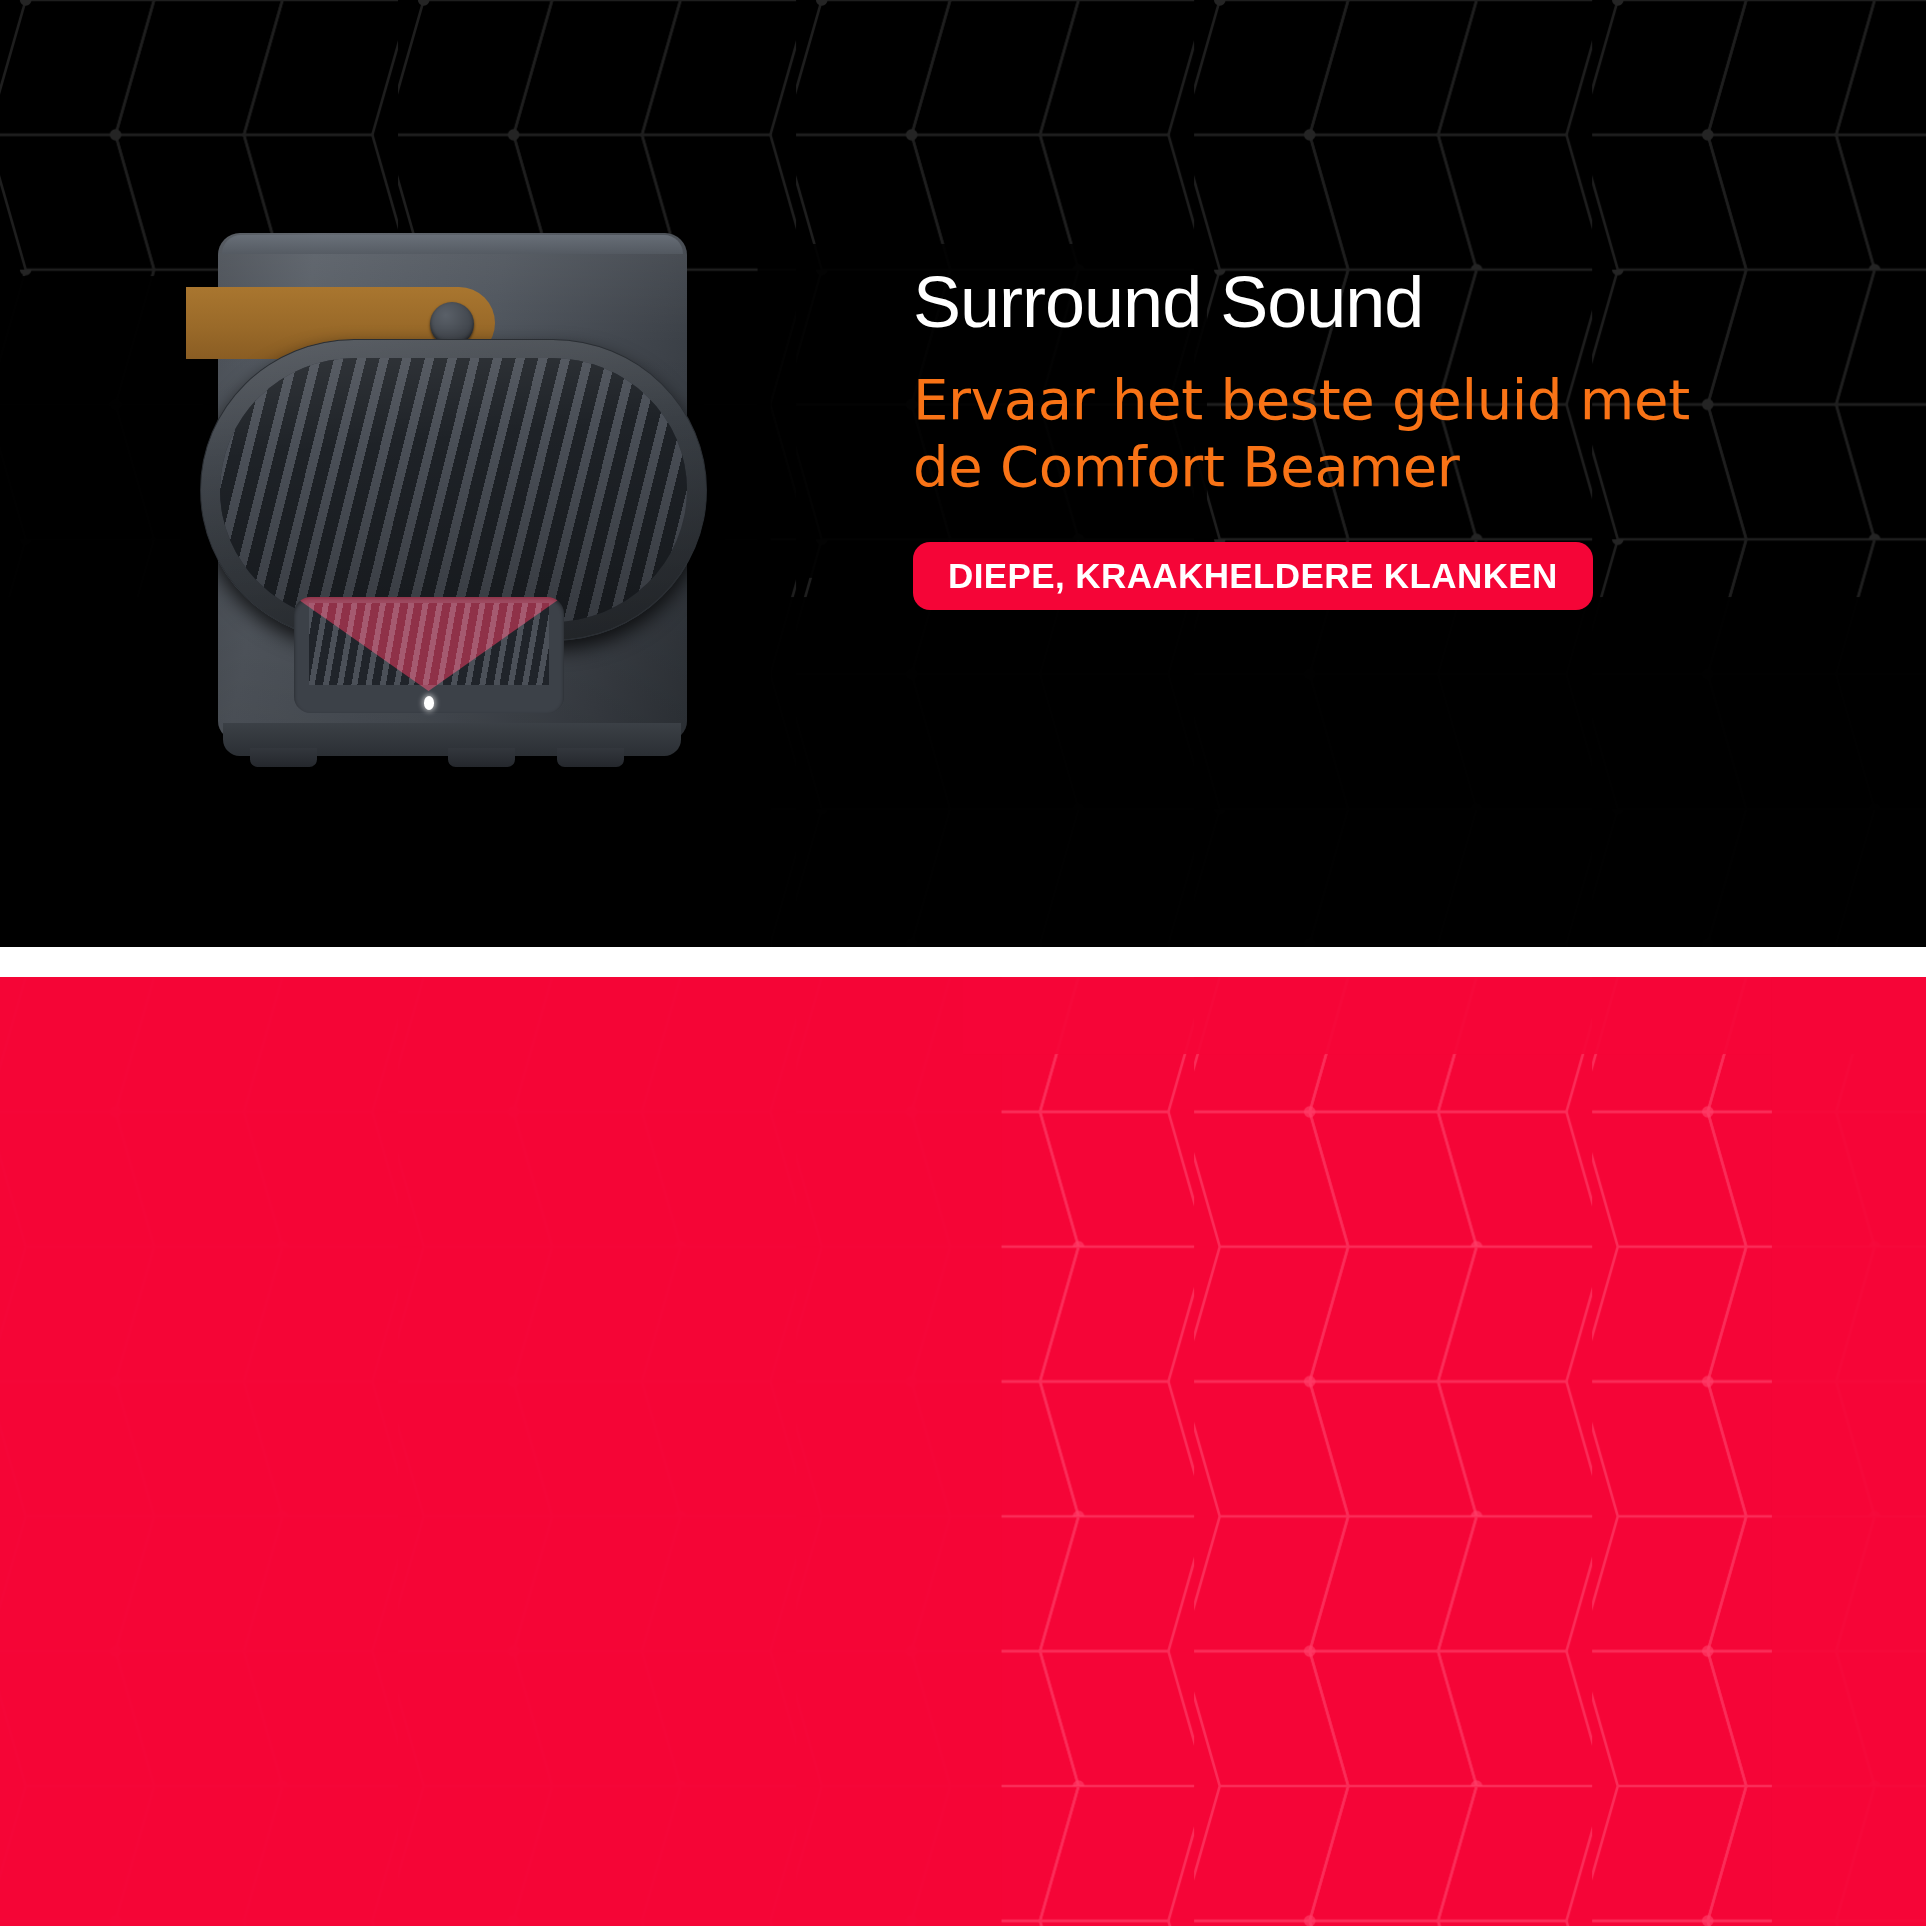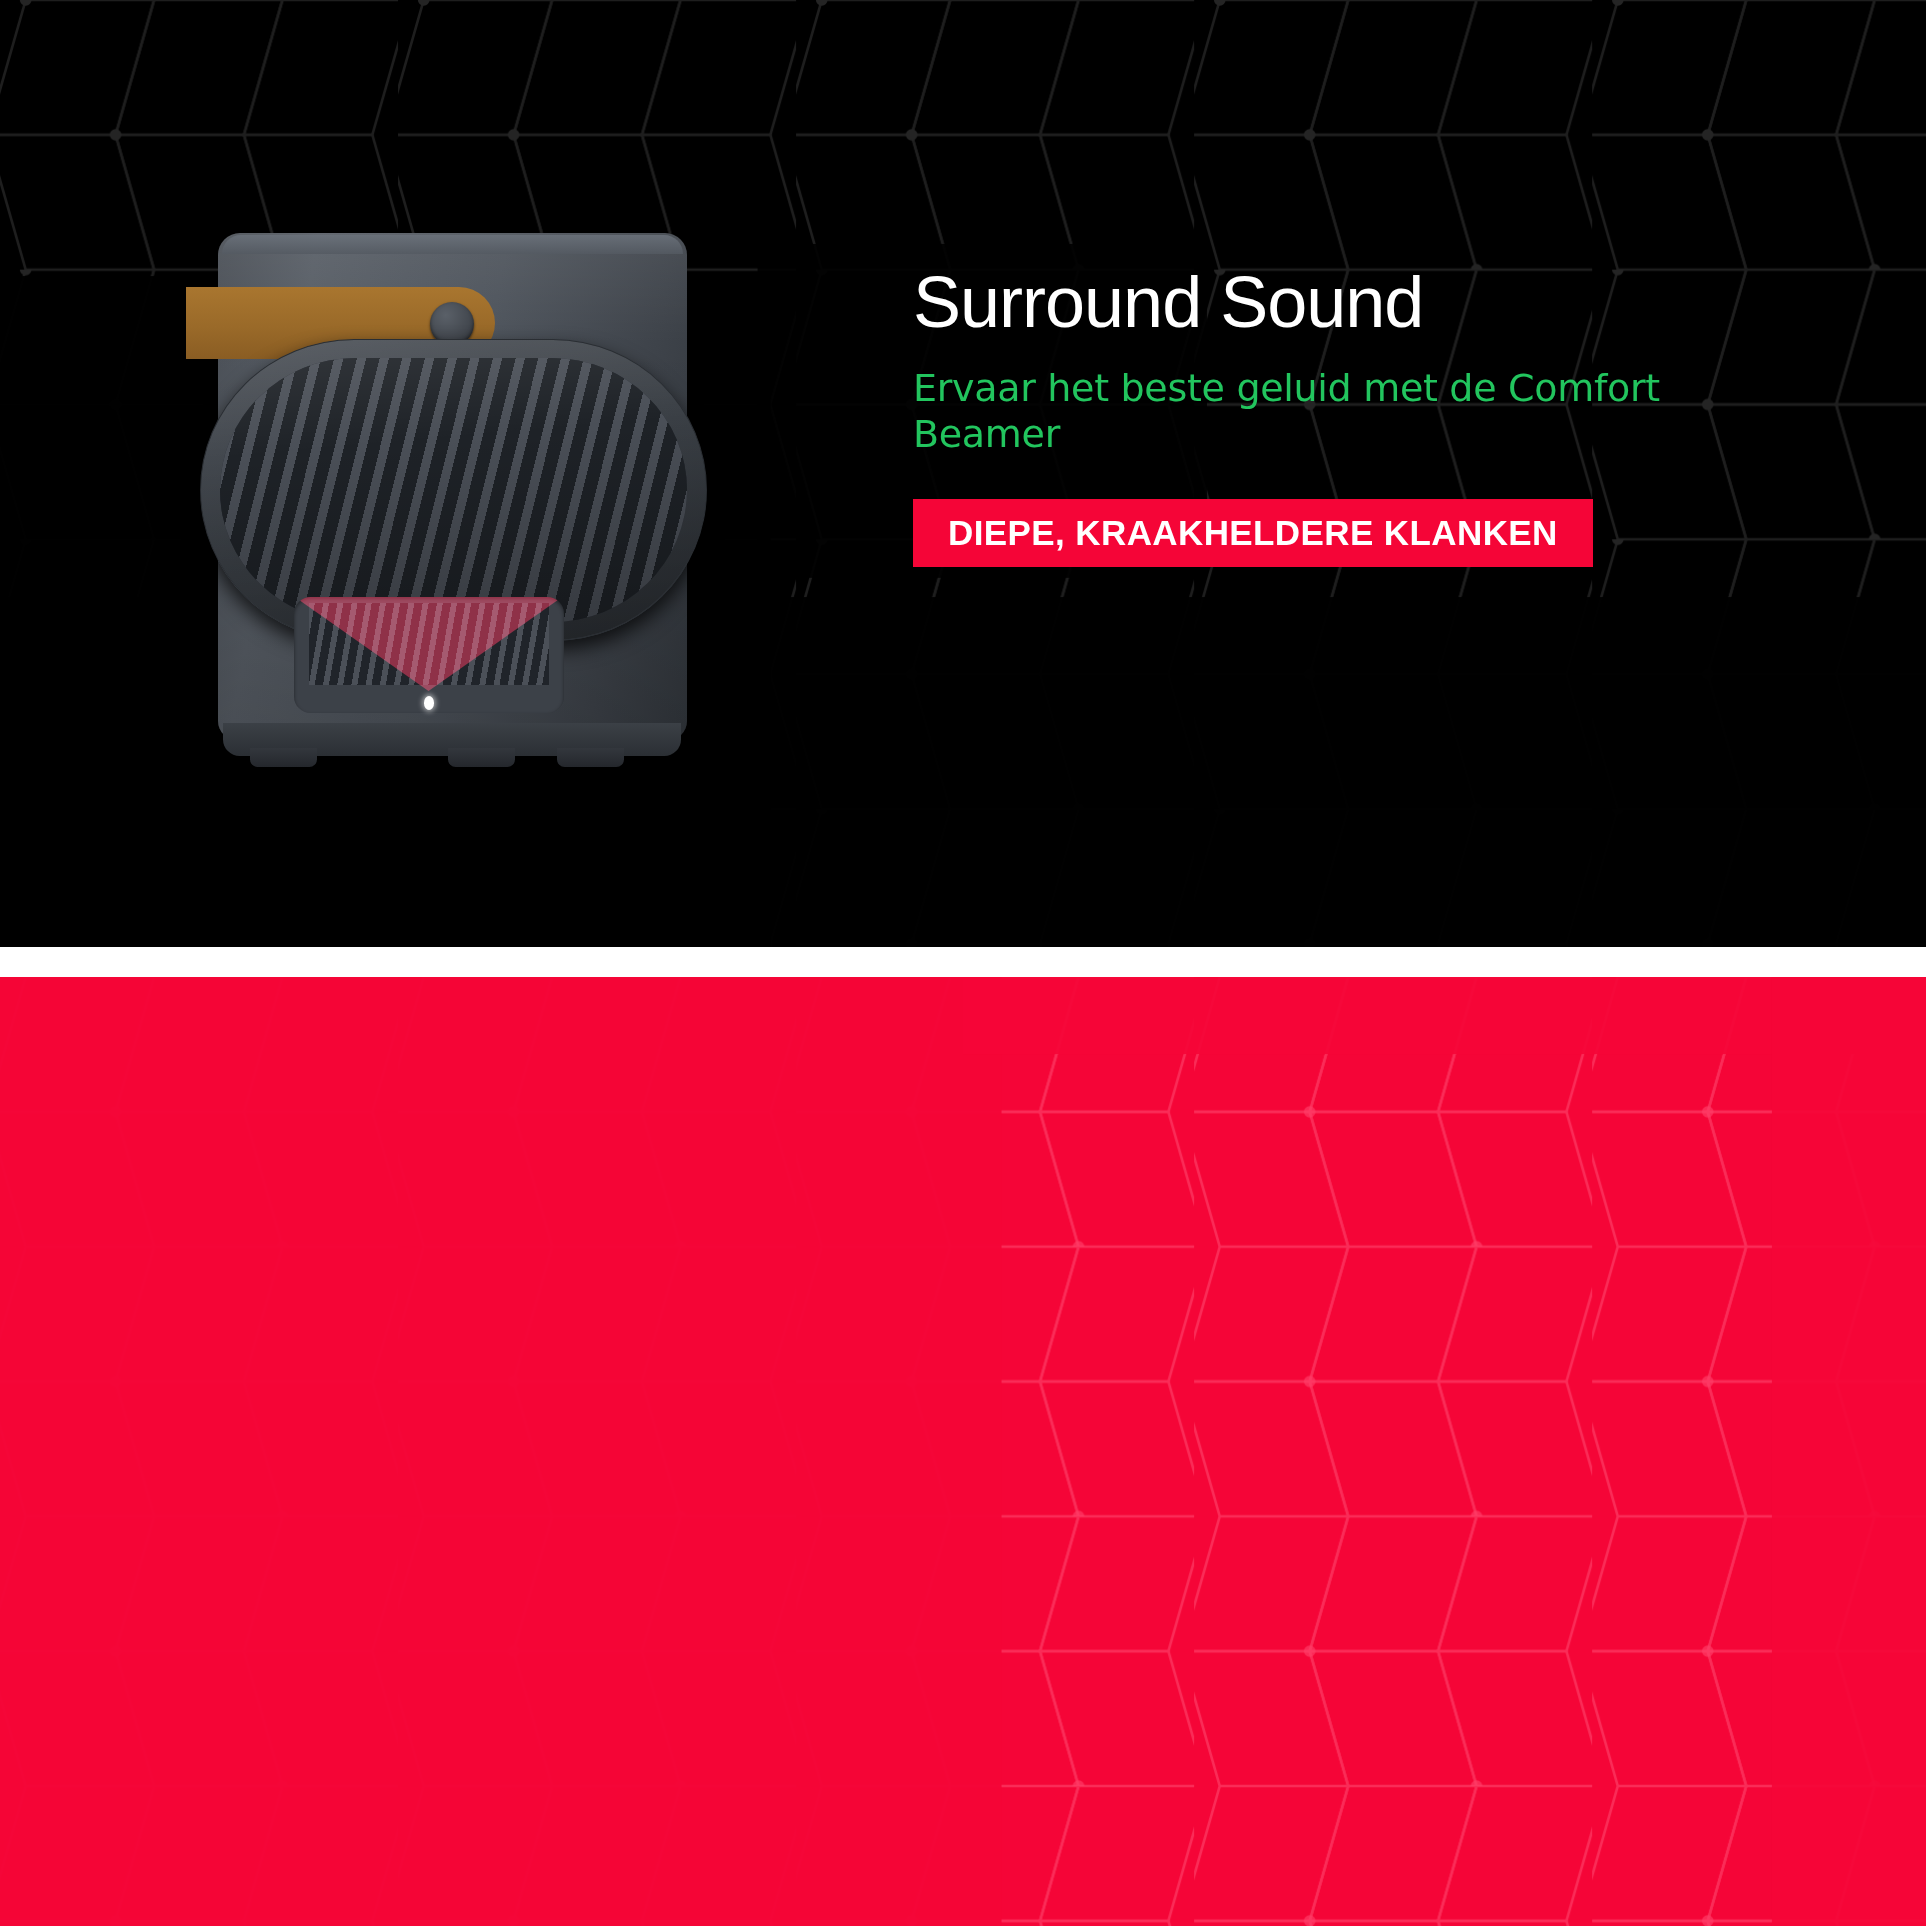--- a/index.html
+++ b/index.html
@@ -43,9 +43,9 @@
   .subline {
     font-family:"DejaVu Sans","Liberation Sans", sans-serif;
     font-weight:400;
-    font-size:38px;
+    font-size:56px;
     line-height:1.20;
-    color:#22c55e;
+    color:#f97316;
     margin-top:28px;
     letter-spacing:-0.3px;
   }

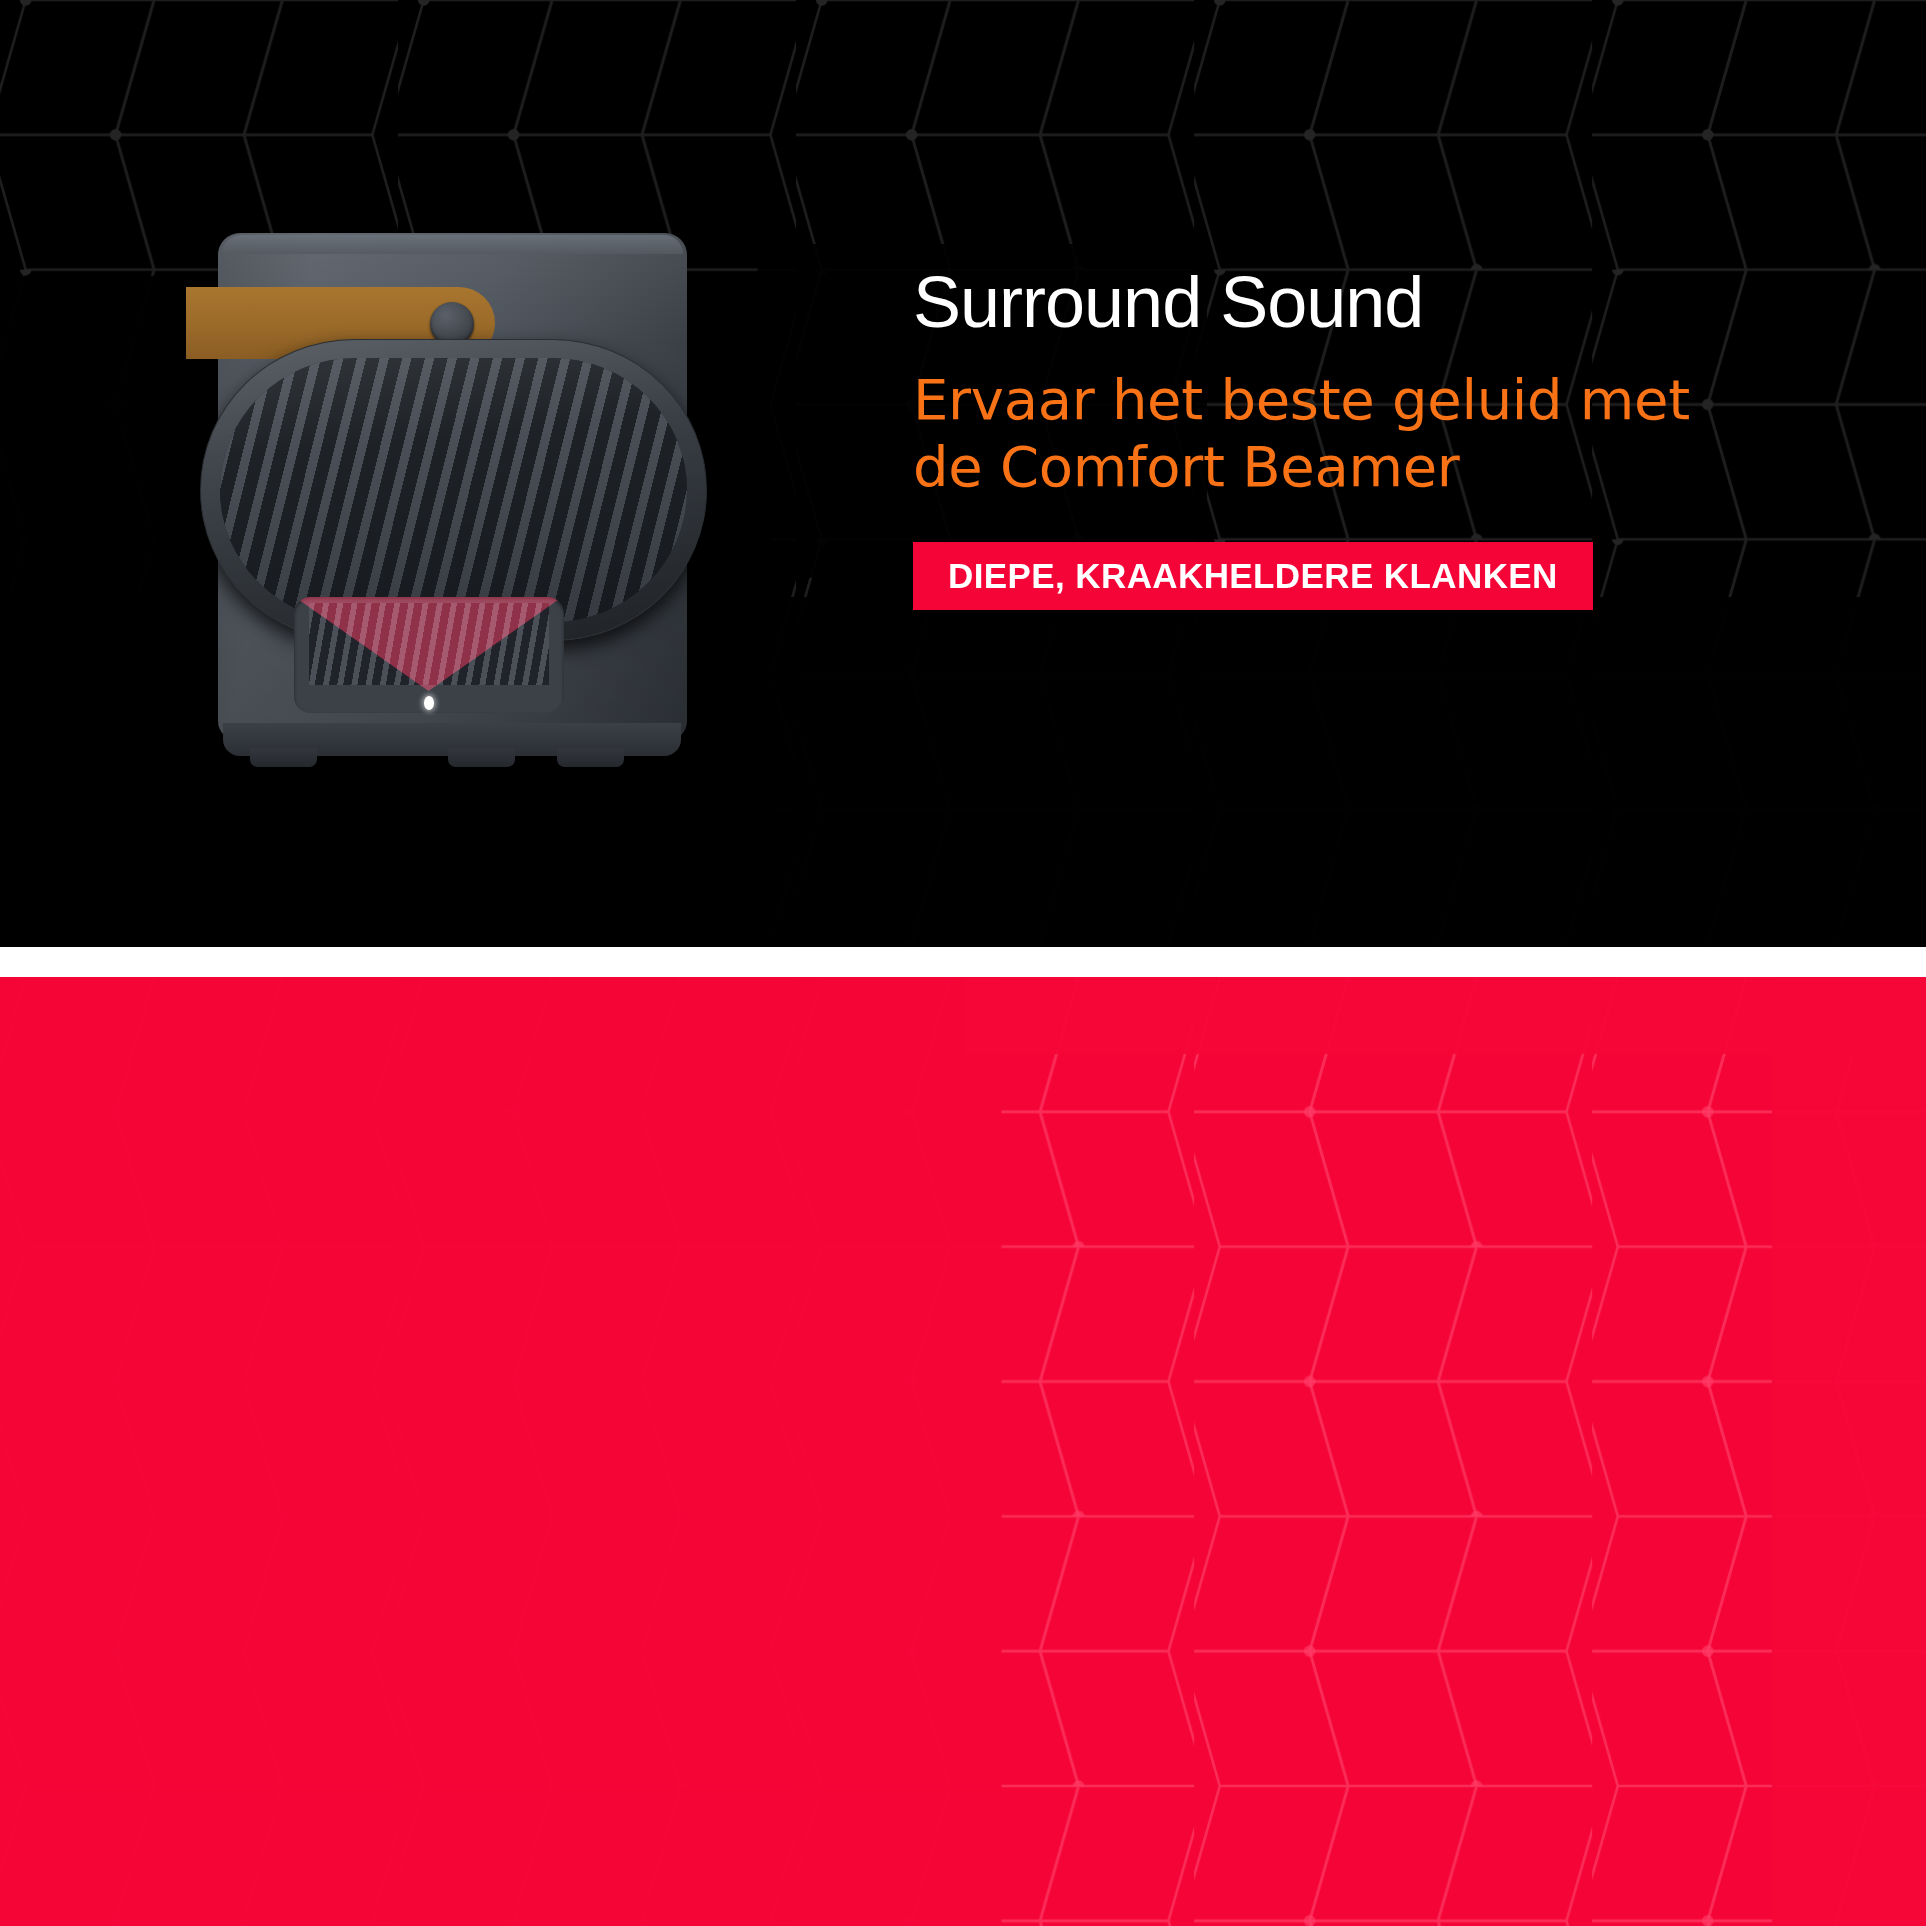--- a/index.html
+++ b/index.html
@@ -61,7 +61,7 @@
     line-height:1;
     white-space:nowrap;
   }
-  .badge-red   { background:#F50537; color:#ffffff; }
+  .badge-red   { background:#F50537; color:#ffffff;border-radius:17px; }
 
   
   .product-front {

